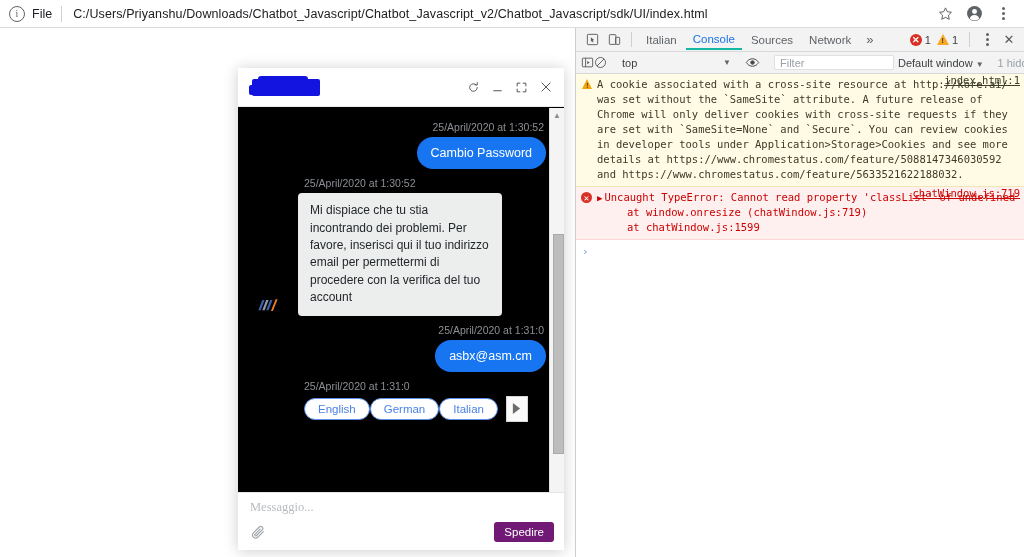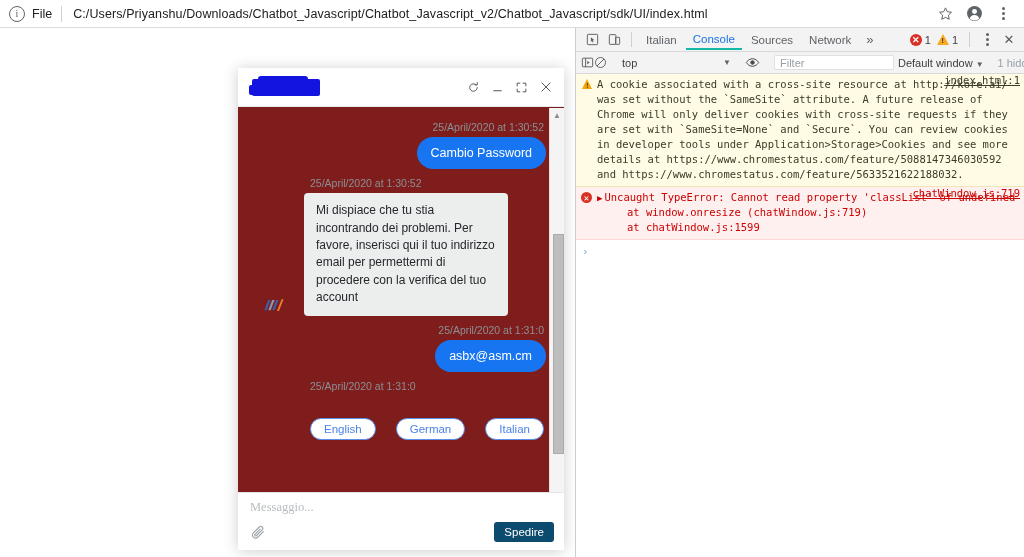--- a/index.html
+++ b/index.html
@@ -70,8 +70,8 @@
   .hdr-ic{cursor:pointer;display:flex;align-items:center;justify-content:center;}
 
   .chat-body{
-    flex:1;position:relative;overflow:hidden;background:#7f1d1d;
-    padding:8px 18px 6px 24px;box-sizing:border-box;
+    flex:1;position:relative;overflow:hidden;background:#000000;
+    padding:8px 18px 6px 18px;box-sizing:border-box;
   }
   .msg-row{display:flex;flex-direction:column;margin-bottom:2px;}
   .msg-row.user{align-items:flex-end;}

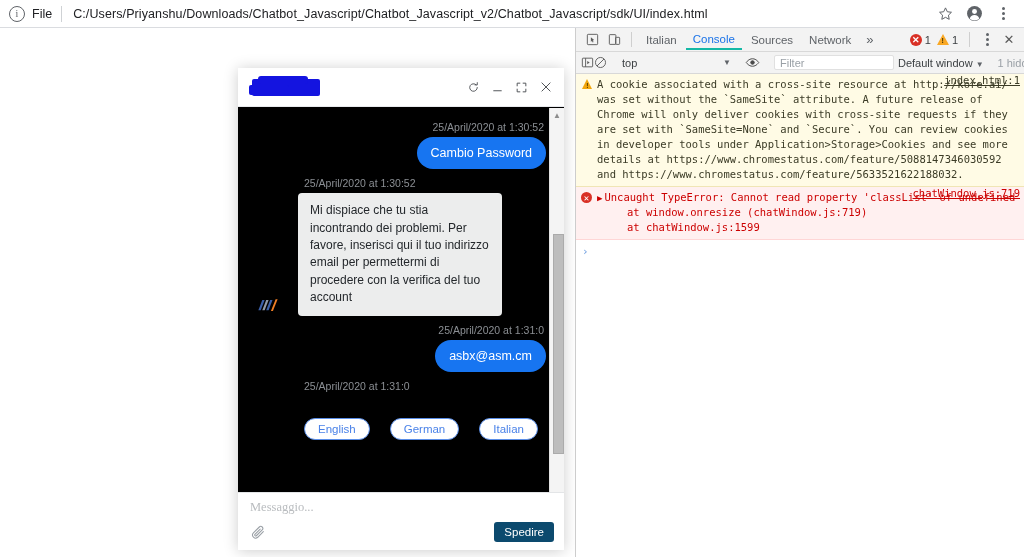--- a/index.html
+++ b/index.html
@@ -92,7 +92,7 @@
     padding:9px 12px;font-size:12px;line-height:1.45;max-width:180px;
   }
   .bubble-bot.wide{max-width:215px;}
-  .chips-row{display:flex;align-items:center;gap:20px;margin:20px 0 0 48px;}
+  .chips-row{display:flex;align-items:center;gap:0;margin:0 0 0 48px;}
   .chip{
     border:1px solid #5a8ee8;color:#4a82e8;background:#fff;
     border-radius:13px;padding:4px 13px;font-size:11.5px;cursor:pointer;

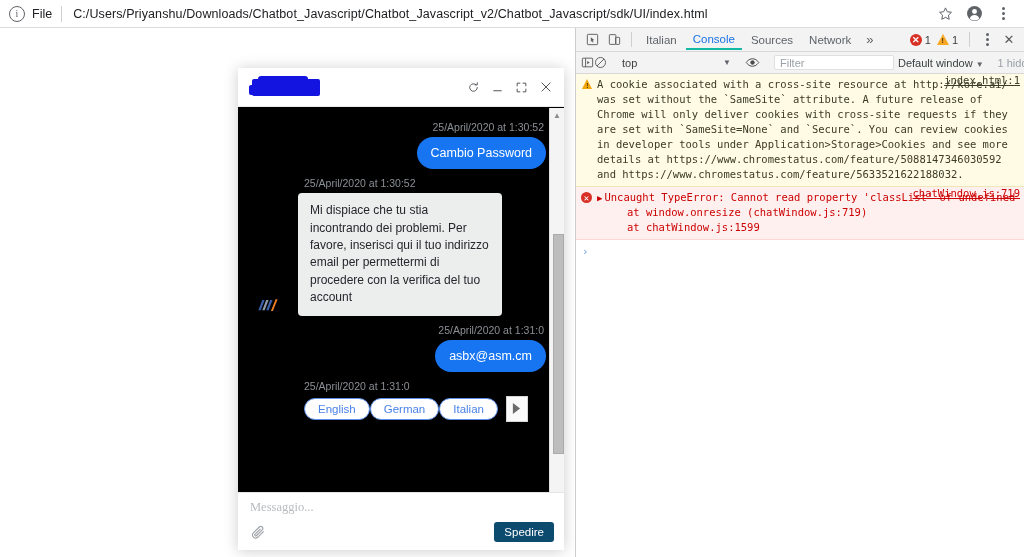--- a/index.html
+++ b/index.html
@@ -125,7 +125,7 @@
   }
   .clip{color:#9aa0a6;cursor:pointer;display:flex;}
   .send-btn{
-    background:#0c4a6e;color:#ffffff;border:none;border-radius:3px;
+    background:#701a75;color:#ffffff;border:none;border-radius:3px;
     padding:4px 10px;font-size:11.5px;cursor:pointer;
   }
 

